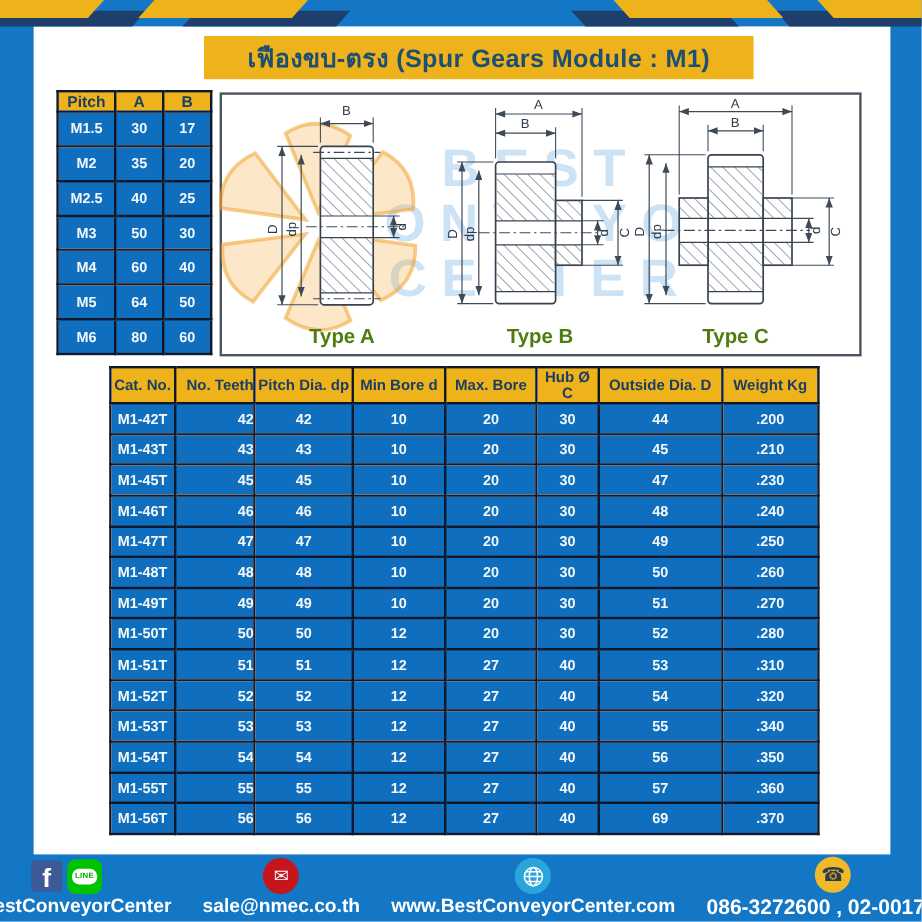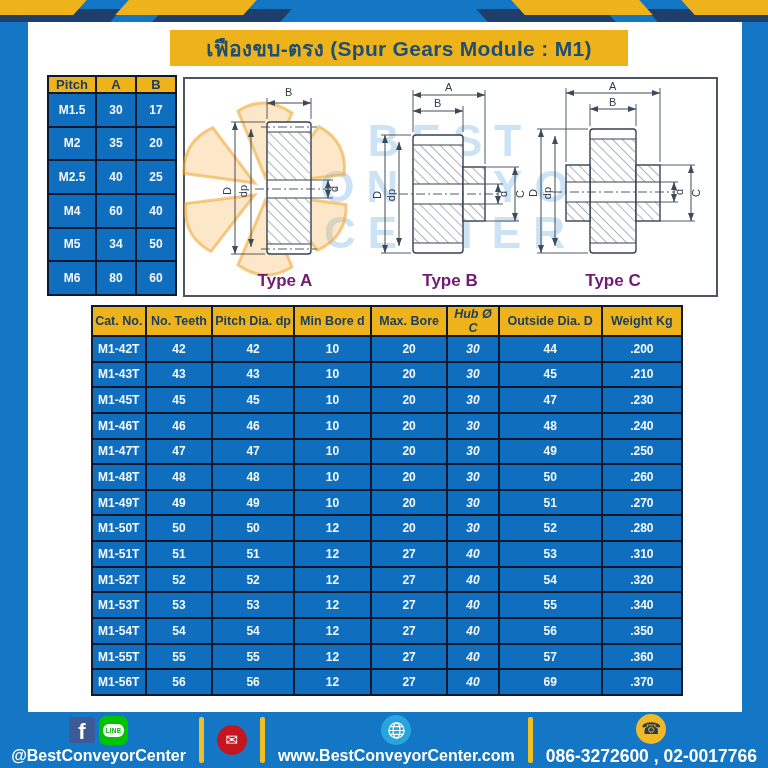--- a/index.html
+++ b/index.html
@@ -160,6 +160,11 @@
           <td>M2.5</td>
           <td>40</td>
           <td>25</td>
+        </tr>
+        <tr>
+          <td>M3</td>
+          <td>50</td>
+          <td>30</td>
         </tr>
         <tr>
           <td>M4</td>

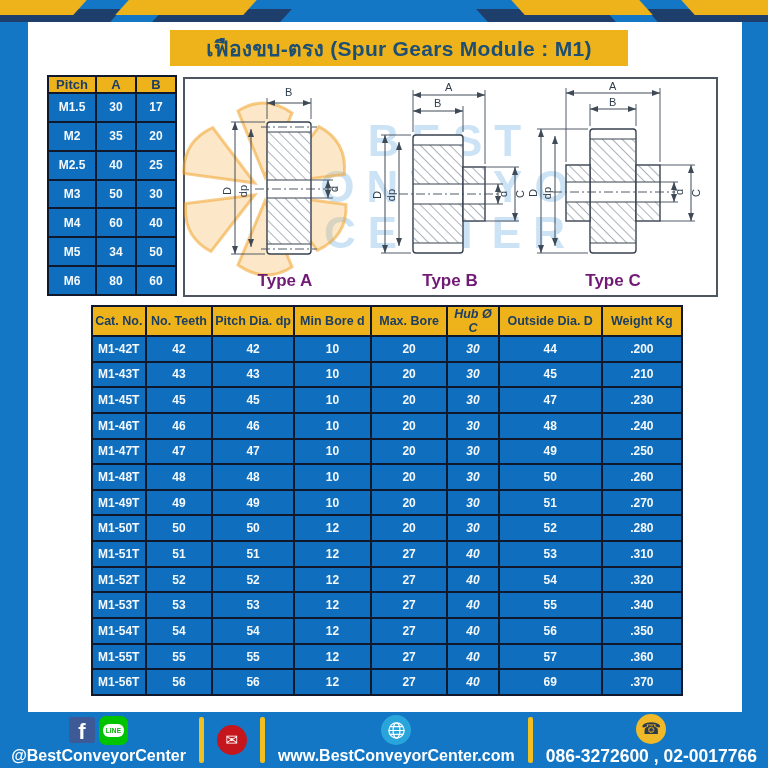--- a/index.html
+++ b/index.html
@@ -173,7 +173,7 @@
         </tr>
         <tr>
           <td>M5</td>
-          <td>34</td>
+          <td>64</td>
           <td>50</td>
         </tr>
         <tr>

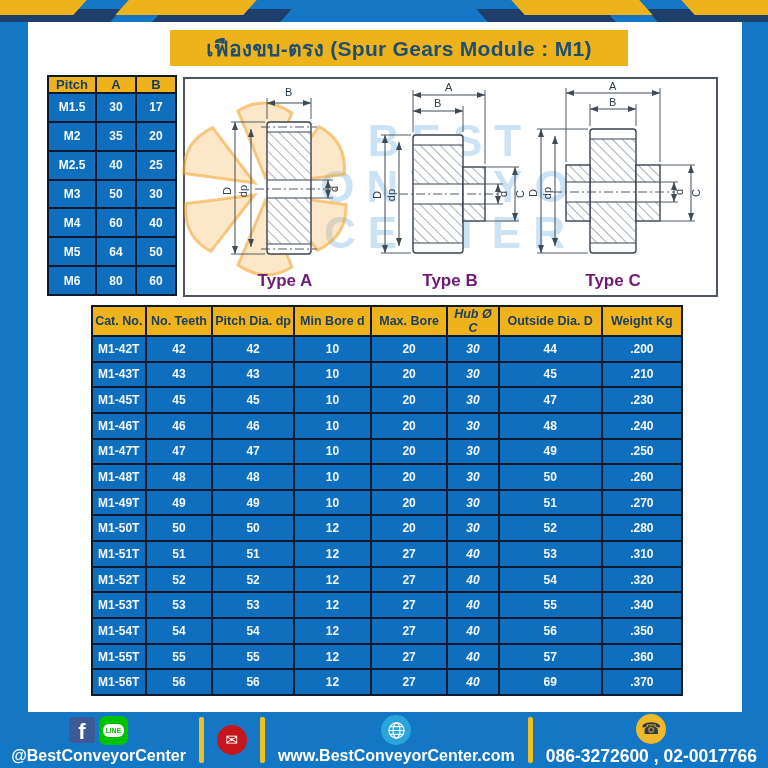--- a/index.html
+++ b/index.html
@@ -72,7 +72,7 @@
   .gear-svg { position:absolute; left:0; top:0; z-index:1; }
   .type-label {
     position:absolute; bottom:4px; z-index:2; width:120px; text-align:center;
-    color:#701a75; font-weight:bold; font-size:17px;margin-top:34px;
+    color:#4d7c0f; font-weight:bold; font-size:17px;margin-top:34px;
   }
   .tl-a { left:40px; } .tl-b { left:205px; } .tl-c { left:368px; }
 

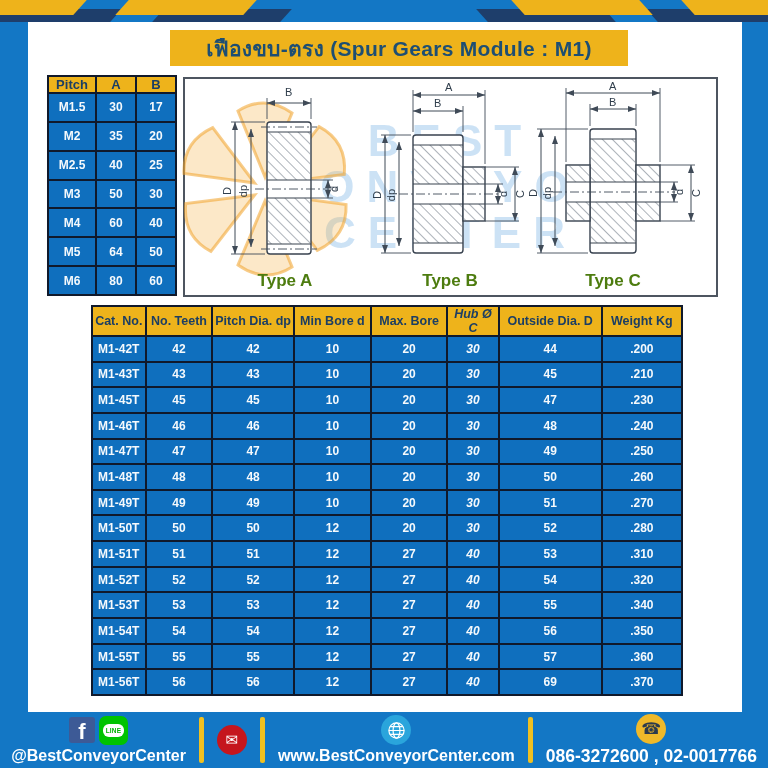--- a/index.html
+++ b/index.html
@@ -48,7 +48,7 @@
   .main-table { position:absolute; left:63px; top:283px; width:592px; height:391px; font-size:12px; }
   .main-table th { font-size:12.5px; height:29px; }
   .main-table th:nth-child(1), .main-table td:nth-child(1) { width:52px; }
-  .main-table th:nth-child(2), .main-table td:nth-child(2) { width:65px; }
+  .main-table th:nth-child(2), .main-table td:nth-child(2) { width:65px;text-align:right; }
   .main-table th:nth-child(3), .main-table td:nth-child(3) { width:79px; }
   .main-table th:nth-child(4), .main-table td:nth-child(4) { width:75px; }
   .main-table th:nth-child(5), .main-table td:nth-child(5) { width:74px; }

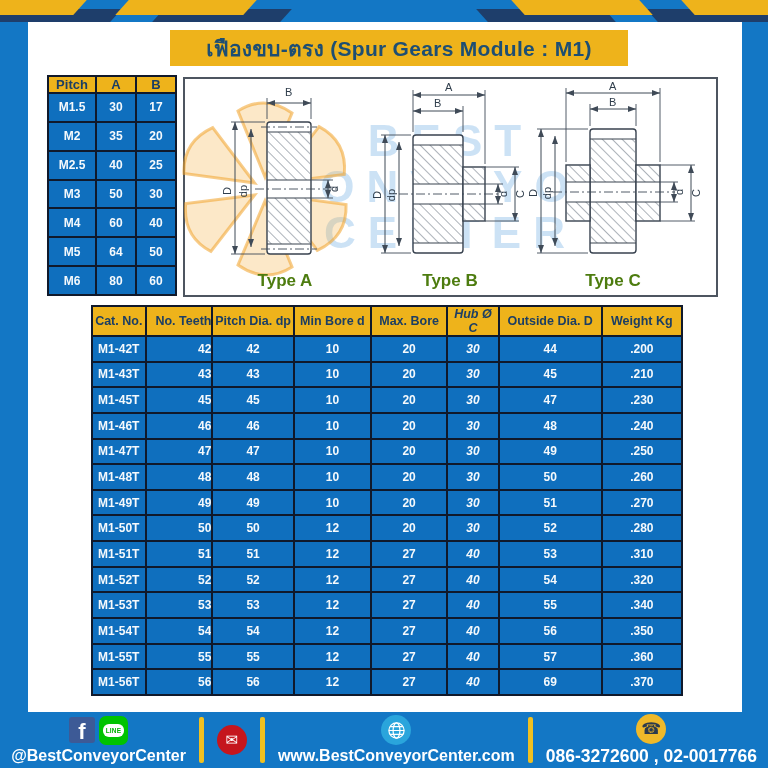--- a/index.html
+++ b/index.html
@@ -52,7 +52,7 @@
   .main-table th:nth-child(3), .main-table td:nth-child(3) { width:79px; }
   .main-table th:nth-child(4), .main-table td:nth-child(4) { width:75px; }
   .main-table th:nth-child(5), .main-table td:nth-child(5) { width:74px; }
-  .main-table th:nth-child(6), .main-table td:nth-child(6) { width:50px;font-style:italic; }
+  .main-table th:nth-child(6), .main-table td:nth-child(6) { width:50px; }
   .main-table th:nth-child(7), .main-table td:nth-child(7) { width:100px; }
   .main-table th:nth-child(8), .main-table td:nth-child(8) { width:78px; }
 

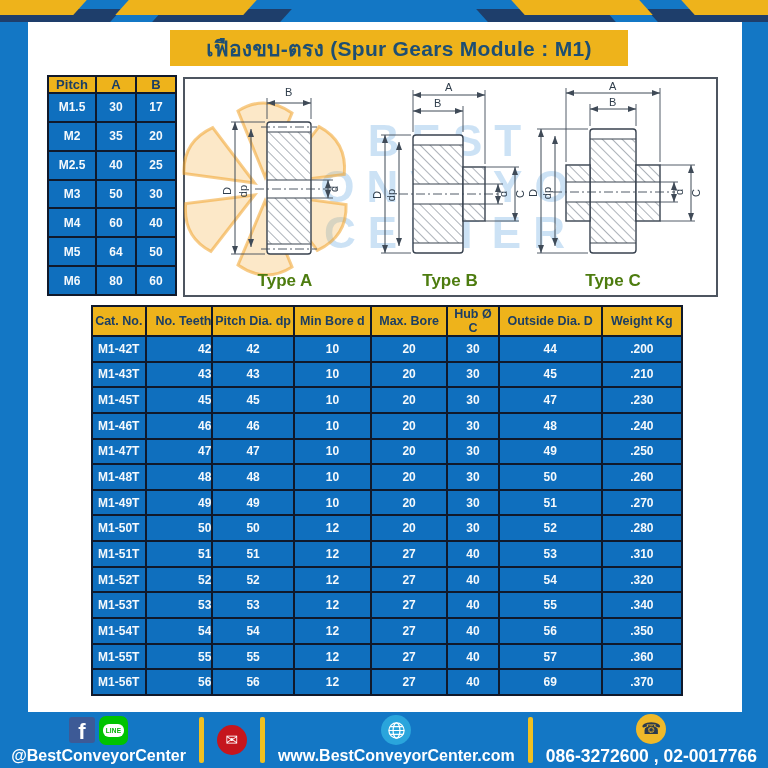--- a/index.html
+++ b/index.html
@@ -501,6 +501,7 @@
           <span>✉</span>
         </div>
     </div>
+    <div class="ftext">sale@nmec.co.th</div>
   </div>
   <div class="fdiv"></div>
   <div class="fgroup">

